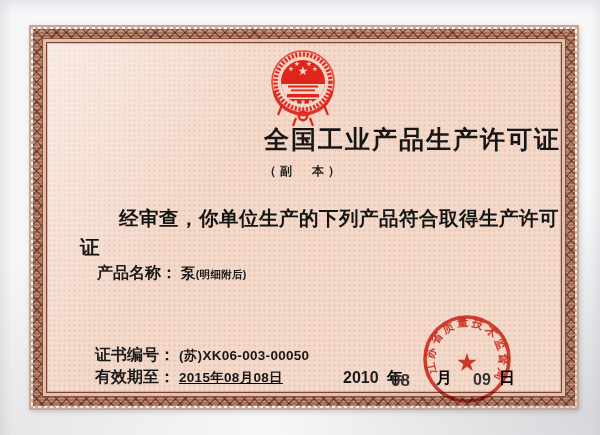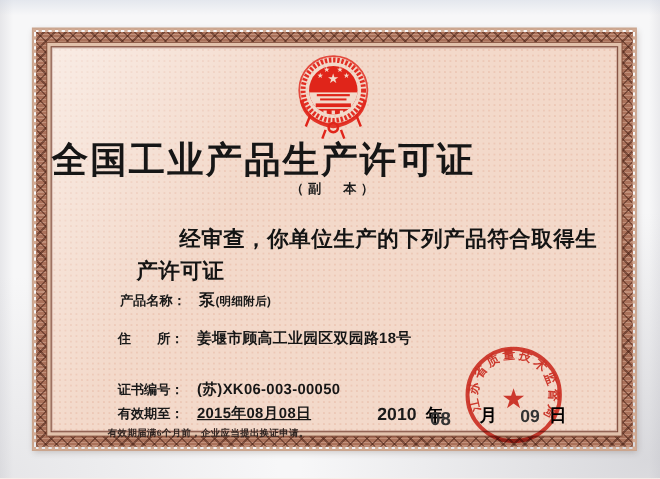--- a/index.html
+++ b/index.html
@@ -43,7 +43,7 @@
   }
   .inner *{position:absolute;}
   .emblem{left:223px;top:6px;width:66px;height:78px;}
-  .title{left:0;right:0;top:80px;text-align:left;font-size:33px;font-weight:bold;
+  .title{left:0;right:0;top:80px;text-align:right;font-size:25px;font-weight:bold;
          letter-spacing:2px;color:#161616;white-space:nowrap;}
   .subtitle{left:0;right:0;top:120px;text-align:center;font-size:12px;font-weight:600;
             letter-spacing:4px;color:#1c1c1c;}

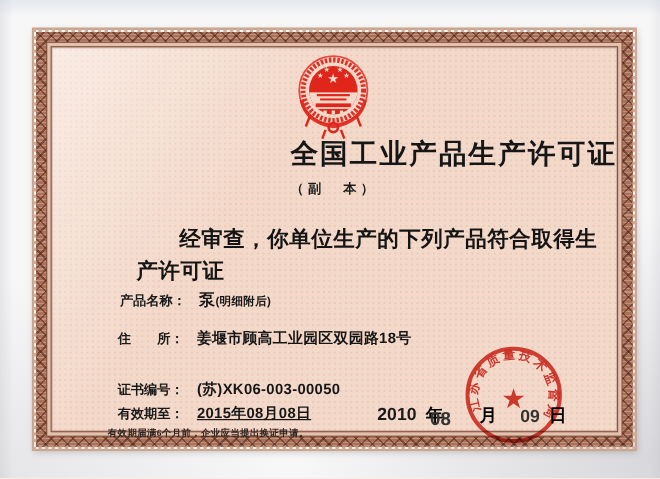--- a/index.html
+++ b/index.html
@@ -51,7 +51,7 @@
   .statement{left:33px;top:161px;width:480px;font-size:19.5px;font-weight:700;
              line-height:29px;color:#141414;position:absolute;}
   .statement div{position:static;}
-  .statement .l1{text-indent:39px;letter-spacing:.5px;margin-left:44px;}
+  .statement .l1{text-indent:39px;letter-spacing:.5px;}
   .flabel{position:static;font-size:12px;font-weight:700;color:#1a1a1a;display:inline-block;min-width:84px;text-align:center;}
   .fvalue{position:static;font-family:"Liberation Sans","DejaVu Sans",sans-serif;
           font-size:13.5px;font-weight:700;color:#161616;letter-spacing:.3px;}

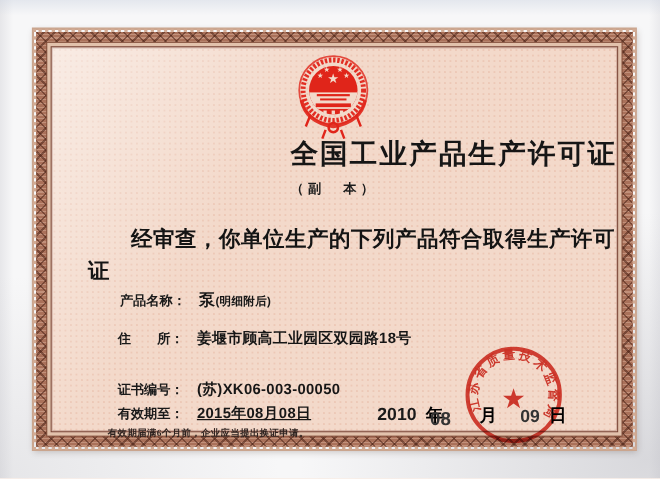--- a/index.html
+++ b/index.html
@@ -52,7 +52,7 @@
              line-height:29px;color:#141414;position:absolute;}
   .statement div{position:static;}
   .statement .l1{text-indent:39px;letter-spacing:.5px;}
-  .flabel{position:static;font-size:12px;font-weight:700;color:#1a1a1a;display:inline-block;min-width:84px;text-align:center;}
+  .flabel{position:static;font-size:16px;font-weight:700;color:#1a1a1a;display:inline-block;min-width:84px;}
   .fvalue{position:static;font-family:"Liberation Sans","DejaVu Sans",sans-serif;
           font-size:13.5px;font-weight:700;color:#161616;letter-spacing:.3px;}
   .fnote{position:static;font-size:10.5px;font-weight:700;}

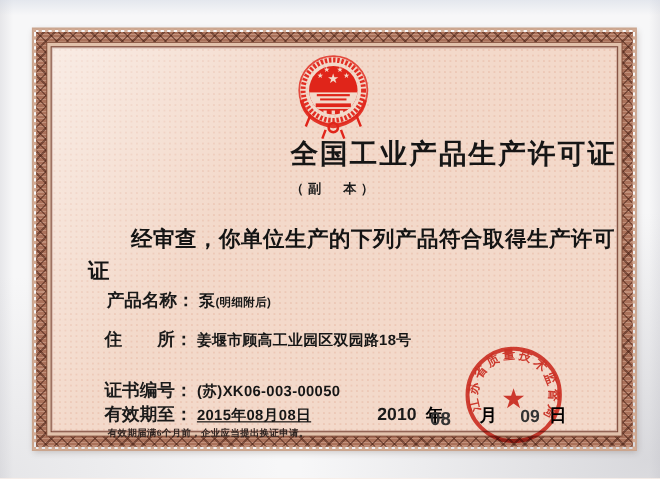--- a/index.html
+++ b/index.html
@@ -122,9 +122,6 @@
         <span class="flabel">产品名称：</span><span class="fvalue" style="font-size:14.5px">泵</span><span class="fvalue fnote">(明细附后)</span>
       </div>
 
-      <div class="frow1">
-        <span class="flabel">住　　所：</span><span class="fvalue">姜堰市顾高工业园区双园路18号</span>
-      </div>
       <div class="frow3">
         <span class="flabel">证书编号：</span><span class="fvalue">(苏)XK06-003-00050</span>
       </div>

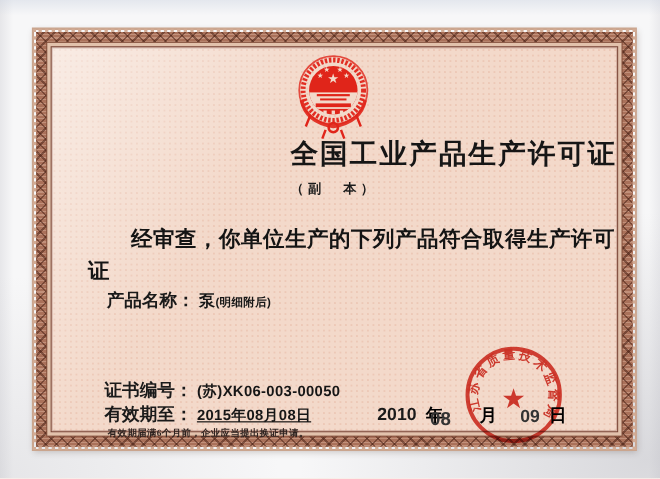--- a/index.html
+++ b/index.html
@@ -129,7 +129,6 @@
         <span class="flabel">有效期至：</span><span class="fvalue">2015年08月08日</span>
       </div>
 
-      <div class="footnote">有效期届满6个月前，企业应当提出换证申请。</div>
 
       <span class="dnum d-year-num">2010</span>
       <span class="d-year-u">年</span>

